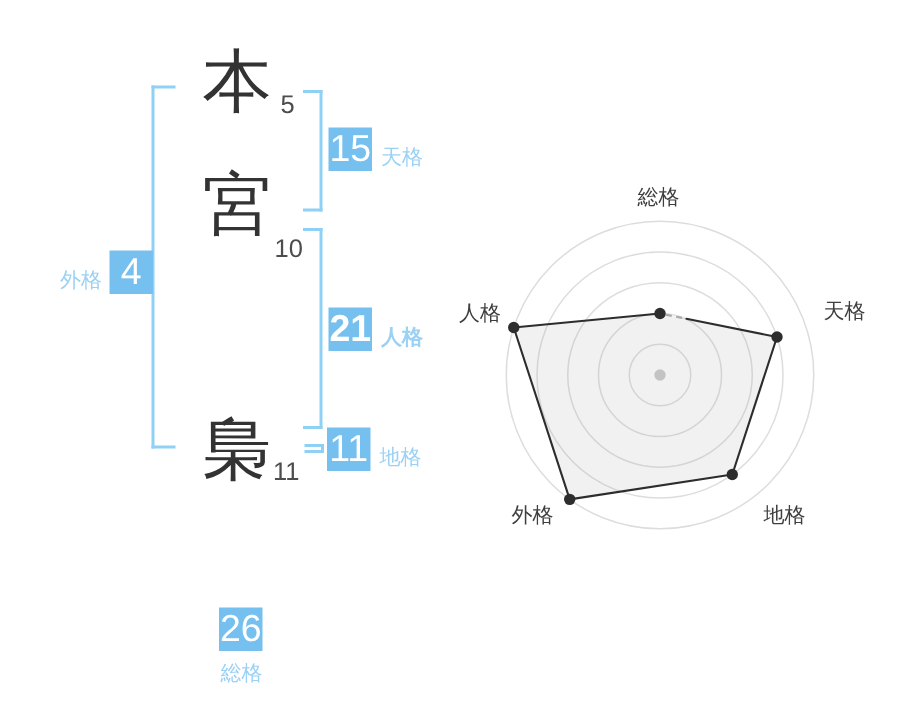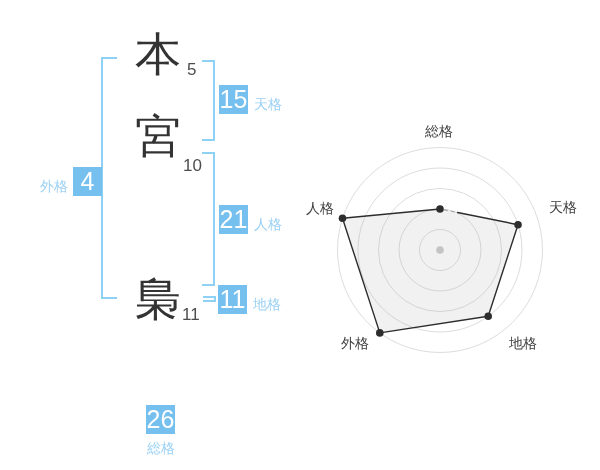--- a/index.html
+++ b/index.html
@@ -38,7 +38,7 @@
   }
   .kaku-label { color:#9bd1f4; font-size:14px; white-space:nowrap; }
   .g-tenkaku { left:219px; top:85px;  }
-  .g-jinkaku { left:219px; top:205px; }
+  .g-jinkaku { left:219px; top:205px;font-weight:bold; }
   .g-chikaku { left:218px; top:285px; }
   .g-gaikaku { left:40px;  top:167px; gap:5px; }
   .g-soukaku { left:146px; top:405px;flex-direction:column; }

